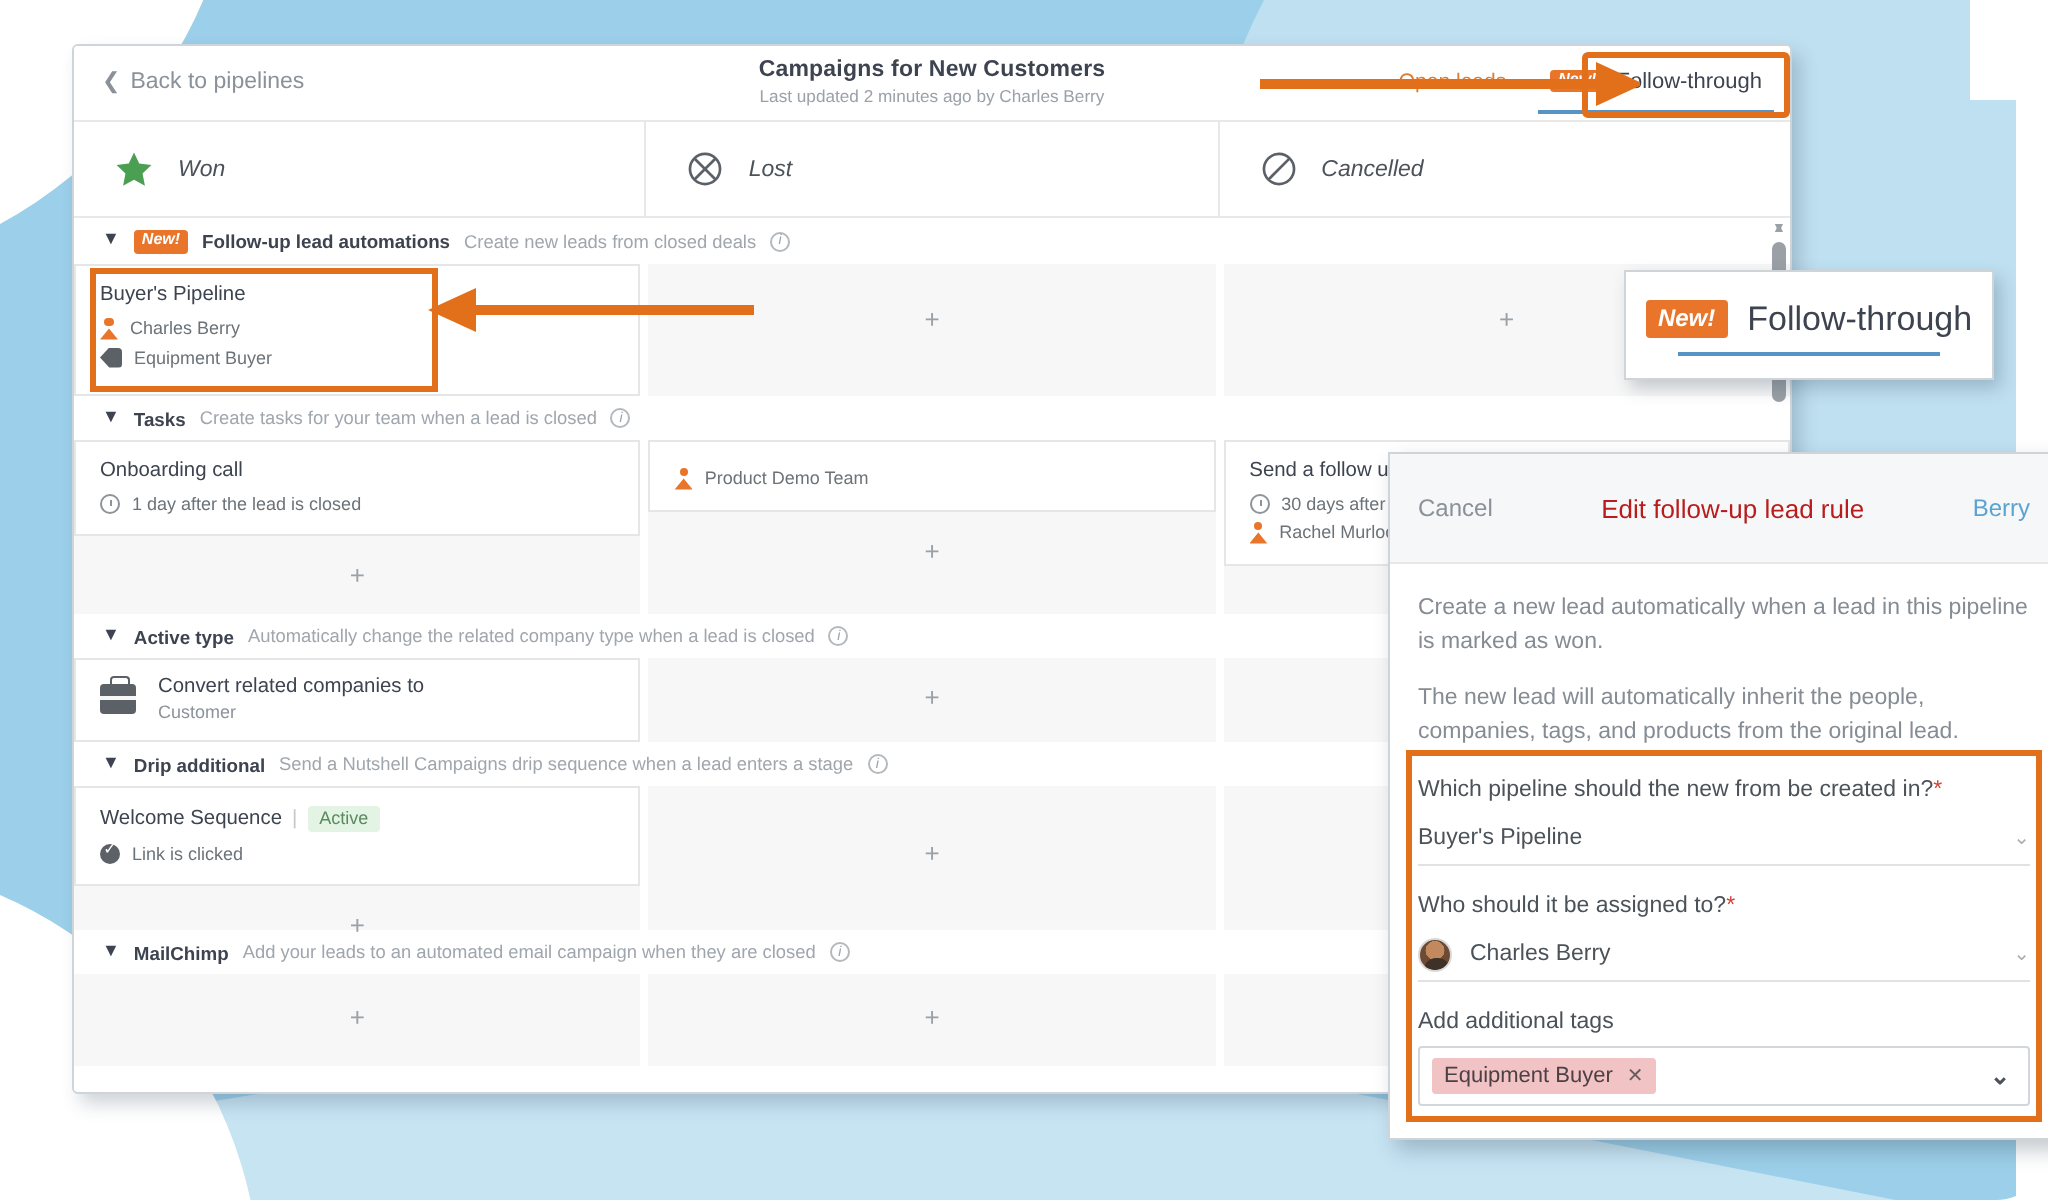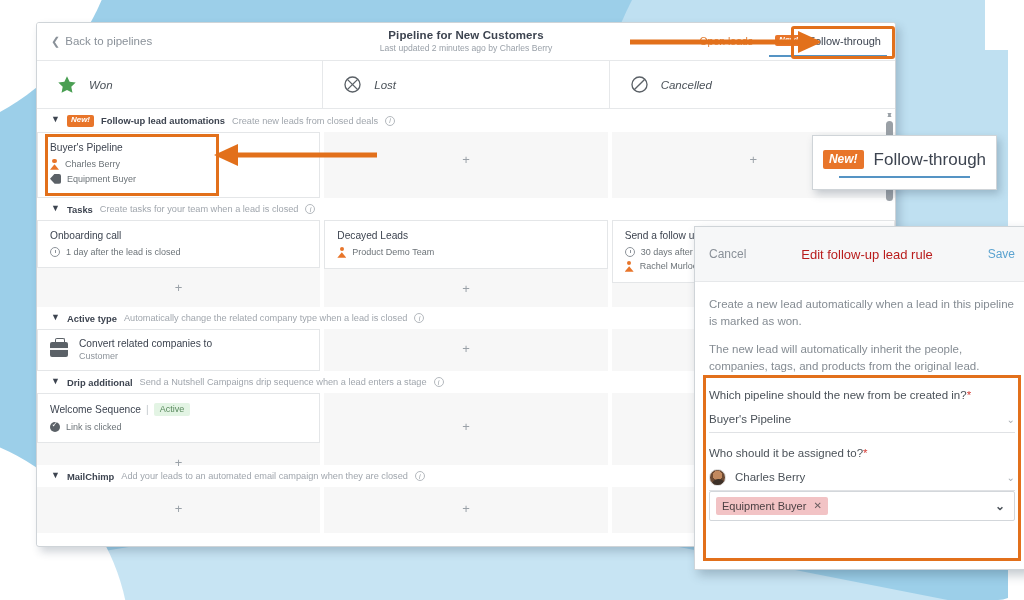--- a/index.html
+++ b/index.html
@@ -281,7 +281,7 @@
       <span>Back to pipelines</span>
     </div>
     <div class="title-wrap">
-      <div class="title-main">Pipeline for New Customers</div>
+      <div class="title-main">Campaigns for New Customers</div>
       <div class="title-sub">Last updated 2 minutes ago by Charles Berry</div>
     </div>
     <div class="topbar-right">

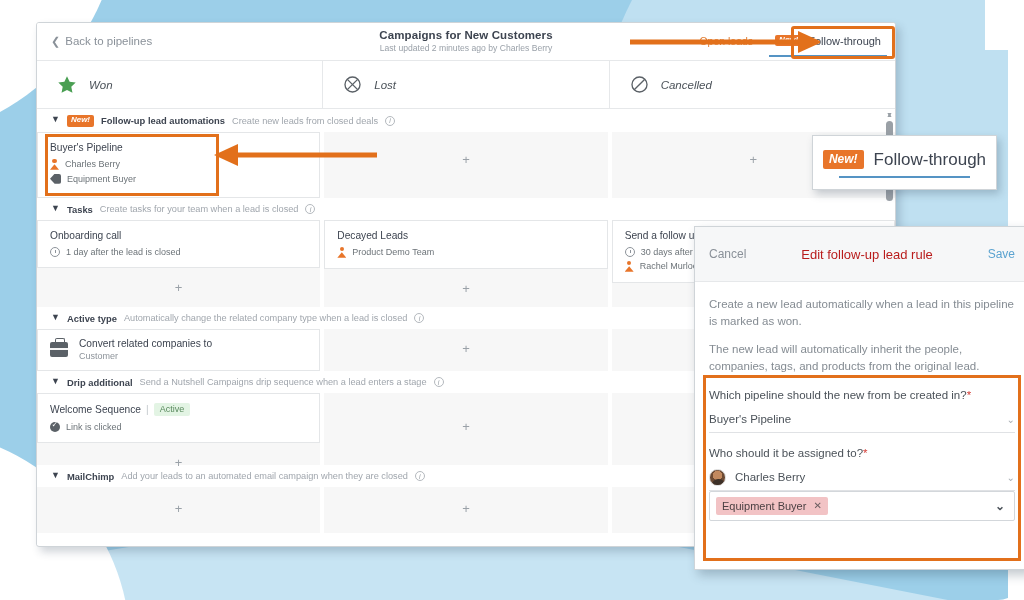--- a/index.html
+++ b/index.html
@@ -372,7 +372,6 @@
         </div>
         <div class="col">
           <div class="card">
-            <div class="card-title">Decayed Leads</div>
             <div class="card-row">
               <span class="icon-person"></span>
               <span>Product Demo Team</span>

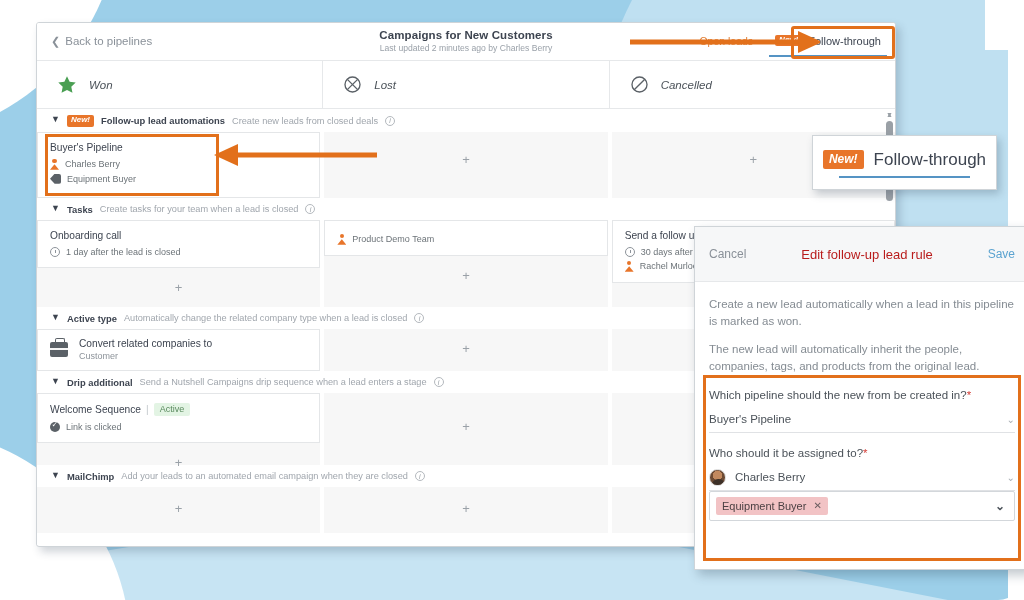--- a/index.html
+++ b/index.html
@@ -505,7 +505,7 @@
   <div class="modal-head">
     <span class="modal-cancel">Cancel</span>
     <span class="modal-title">Edit follow-up lead rule</span>
-    <span class="modal-save">Save</span>
+    <span class="modal-save">Berry</span>
   </div>
   <div class="modal-body">
     <p class="modal-p">Create a new lead automatically when a lead in this pipeline is marked as won.</p>

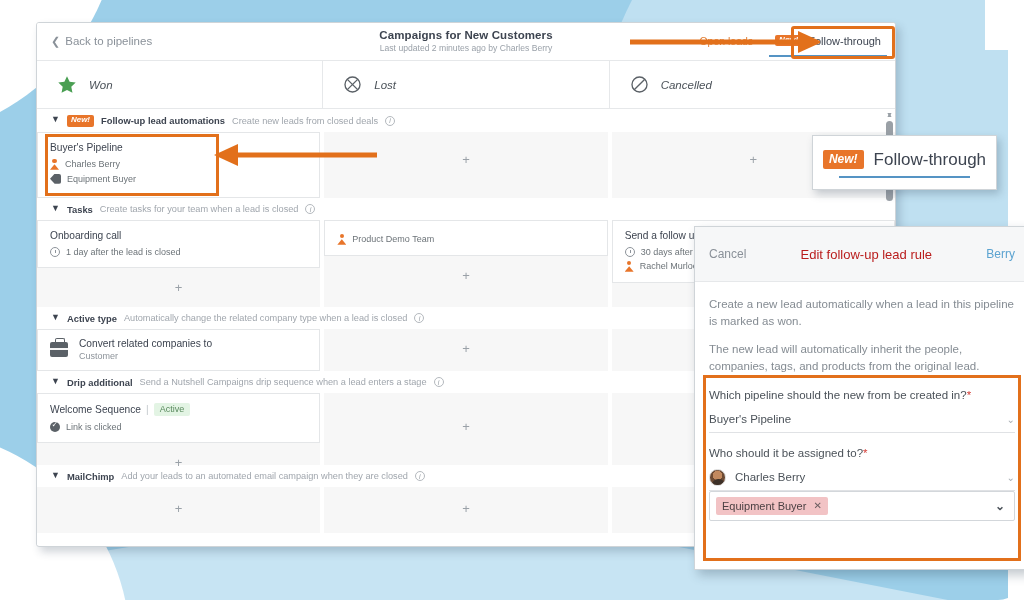--- a/index.html
+++ b/index.html
@@ -530,6 +530,7 @@
       <span class="chev-down">⌄</span>
     </div>
 
+    <div class="field-label">Add additional tags</div>
     <div class="tags-box">
       <span class="tag-chip">
         <span>Equipment Buyer</span>

